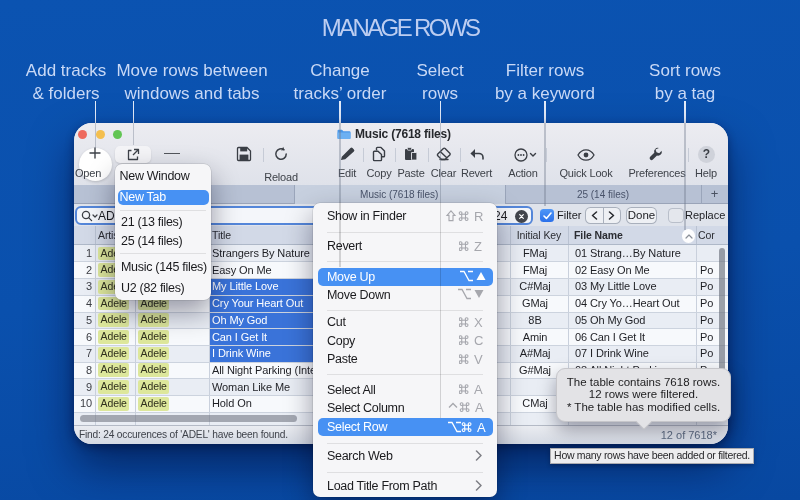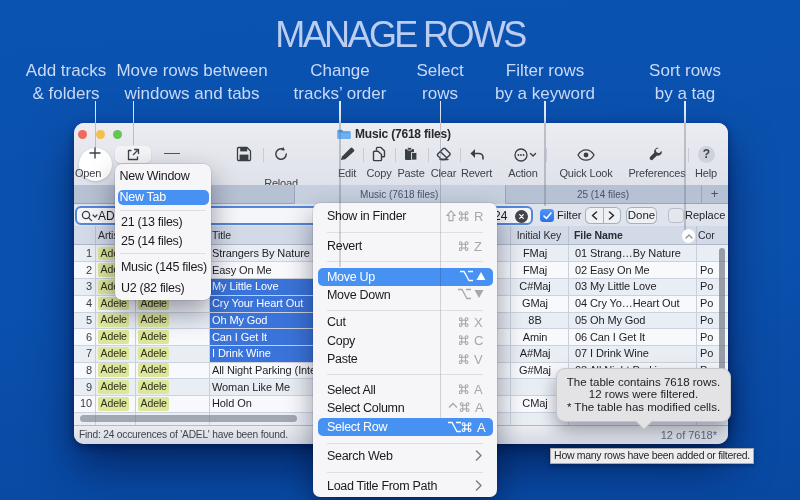--- a/index.html
+++ b/index.html
@@ -7,7 +7,7 @@
 body { font-family:"Liberation Sans", sans-serif; }
 #stage { position:relative; width:800px; height:500px; background:linear-gradient(175deg,#0b53b1 0%,#0a50ad 55%,#0848a1 100%); overflow:hidden; }
 #title { position:absolute; top:13.5px; left:0; width:800px; text-align:center;
-  font-size:36px; font-weight:400; color:#bccdf1; letter-spacing:-2.6px; }
+  font-size:24px; font-weight:400; color:#bccdf1; letter-spacing:-2.6px; }
 .lbl { position:absolute; color:#c9d9f6; font-size:17px; line-height:23px; text-align:center; }
 .cline { position:absolute; width:1.5px; }
 .cl-sky { background:rgba(240,246,255,0.95); }

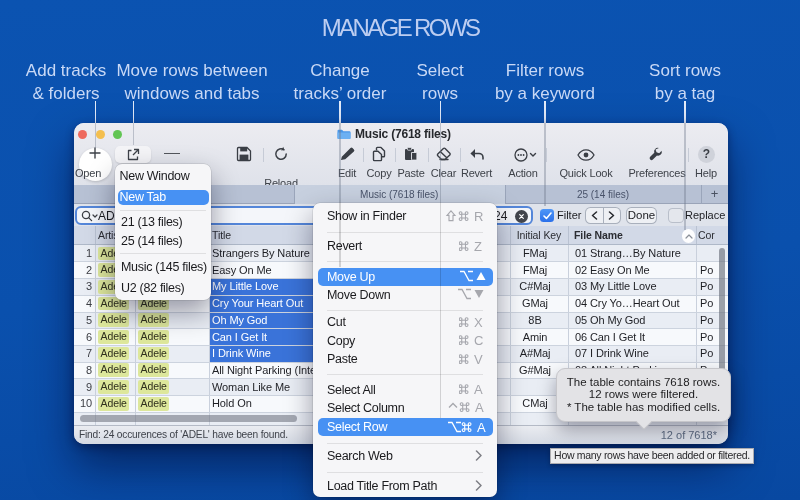--- a/index.html
+++ b/index.html
@@ -16,7 +16,7 @@
 
 
 #win { position:absolute; left:74px; top:123px; width:654px; height:321px;
-  border-radius:10px; background:#e4e6ec; overflow:hidden;
+  border-radius:18px; background:#e4e6ec; overflow:hidden;
   box-shadow:0 22px 44px rgba(0,8,45,0.55), 0 3px 9px rgba(0,10,50,0.45); }
 #chrome { position:absolute; left:0; top:0; width:654px; height:62px;
   background:linear-gradient(#ecECF1, #dfe2ea); }

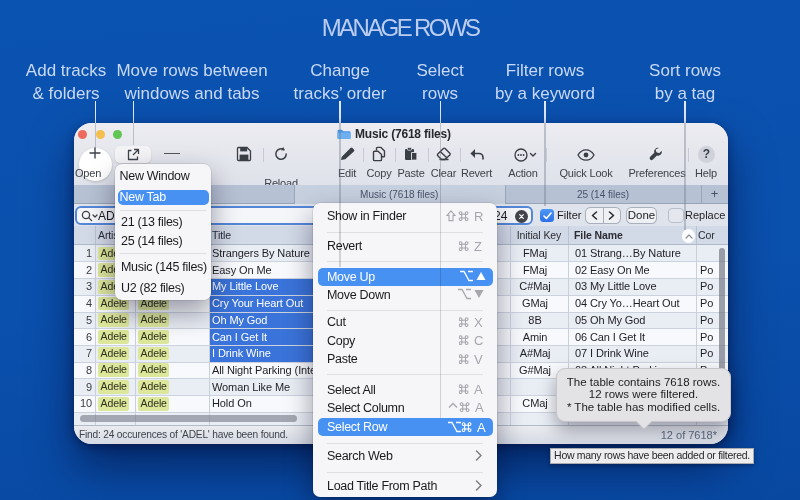--- a/index.html
+++ b/index.html
@@ -133,7 +133,7 @@
           <path d="M13.2 8 a5.2 5.2 0 1 1 -2.2-4.2" fill="none" stroke="#3a3e45" stroke-width="1.5" stroke-linecap="round"></path>
           <path d="M10.2 0.8 L11.4 3.9 L8.2 4.6 Z" fill="#3a3e45"></path>
         </svg>
-      <div class="titem" style="left:182px; top:54px; width:50px;">Reload</div>
+      <div class="titem" style="left:182px; top:48px; width:50px;">Reload</div>
 
       <svg class="ticon" style="left:265px; top:23px;" width="16" height="16" viewBox="0 0 16 16">
           <path d="M2 14 L2.8 10.8 L11.5 2.1 a1.4 1.4 0 0 1 2 0 l1.4 1.4 a1.4 1.4 0 0 1 0 2 L6.2 13.2 L2 14 Z" fill="#3a3e45"></path>

